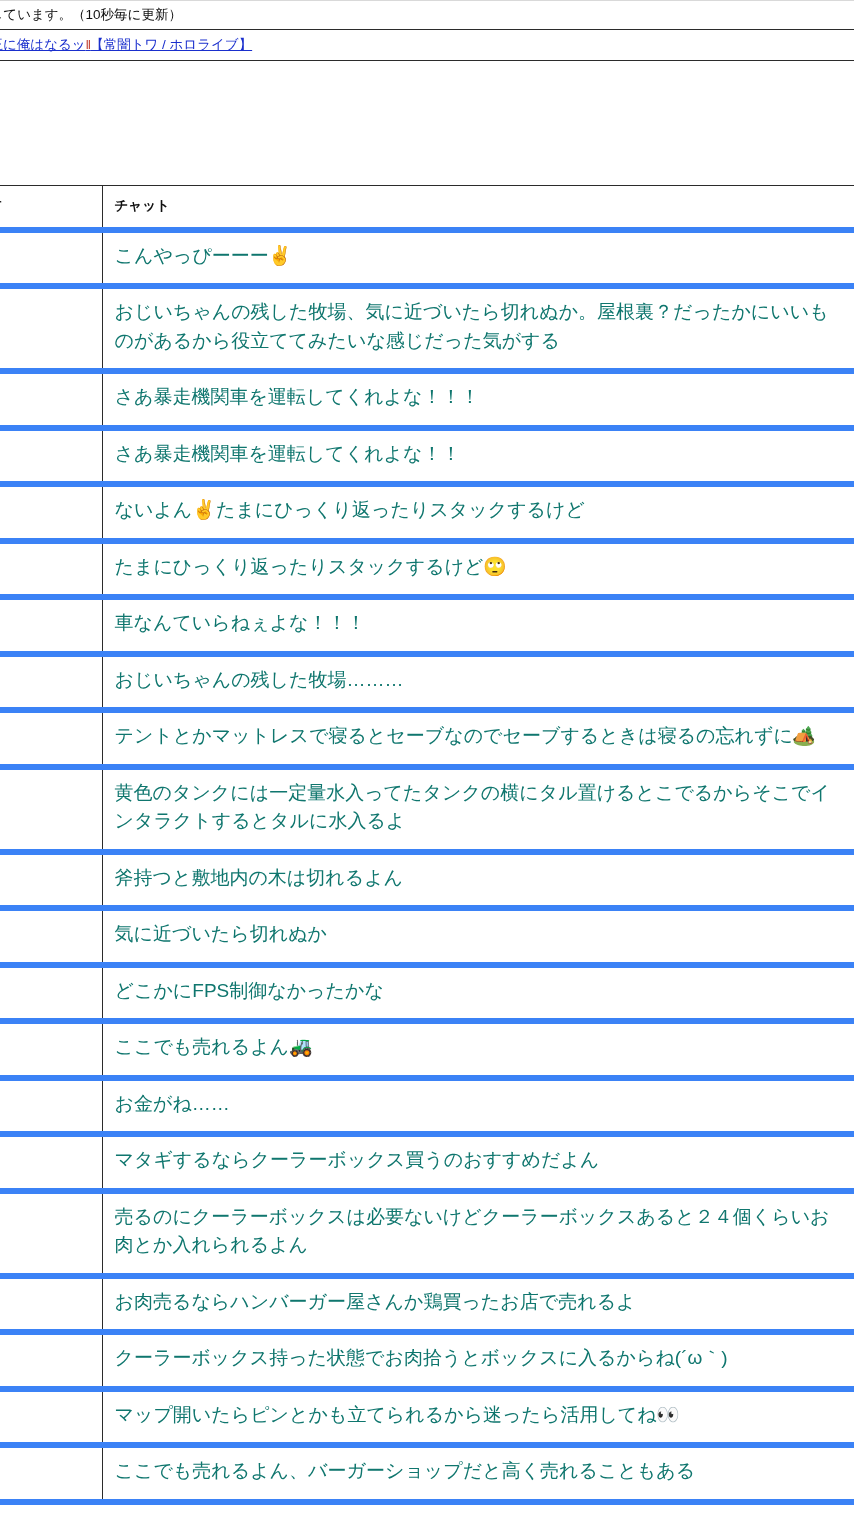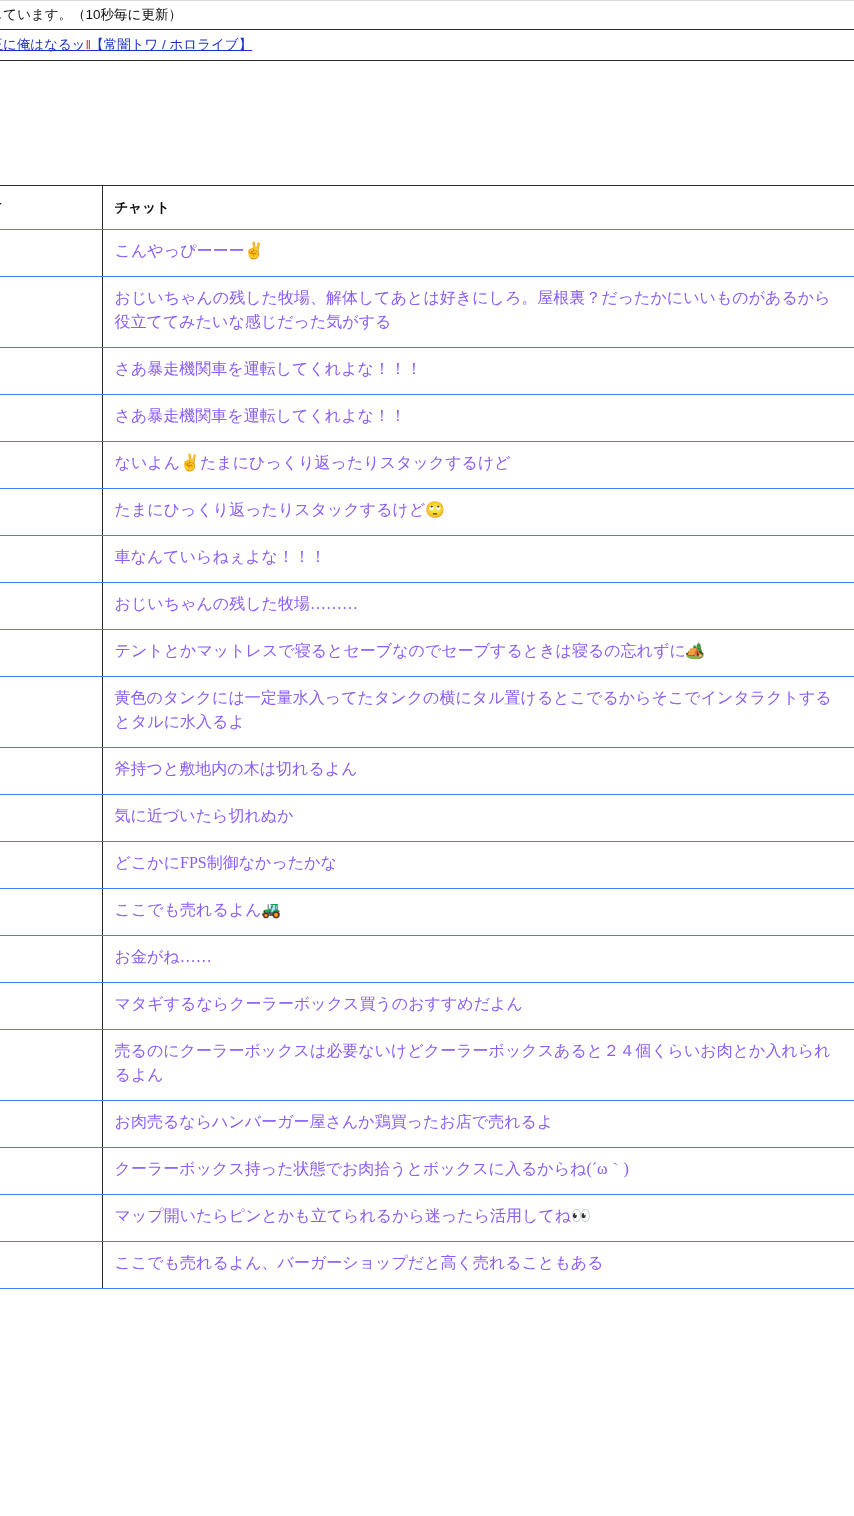--- a/index.html
+++ b/index.html
@@ -85,11 +85,10 @@
 
   .chat-table th,
   .chat-table td {
-    border-bottom: 1px solid #3b82f6;
+    border-bottom: 6px solid #3b82f6;
     vertical-align: middle;
     padding: 9px 10px 13px 12px;
     box-sizing: border-box;
-    font-family: Liberation Serif, serif;
   }
   .chat-table th {
     font-size: 13.5px;

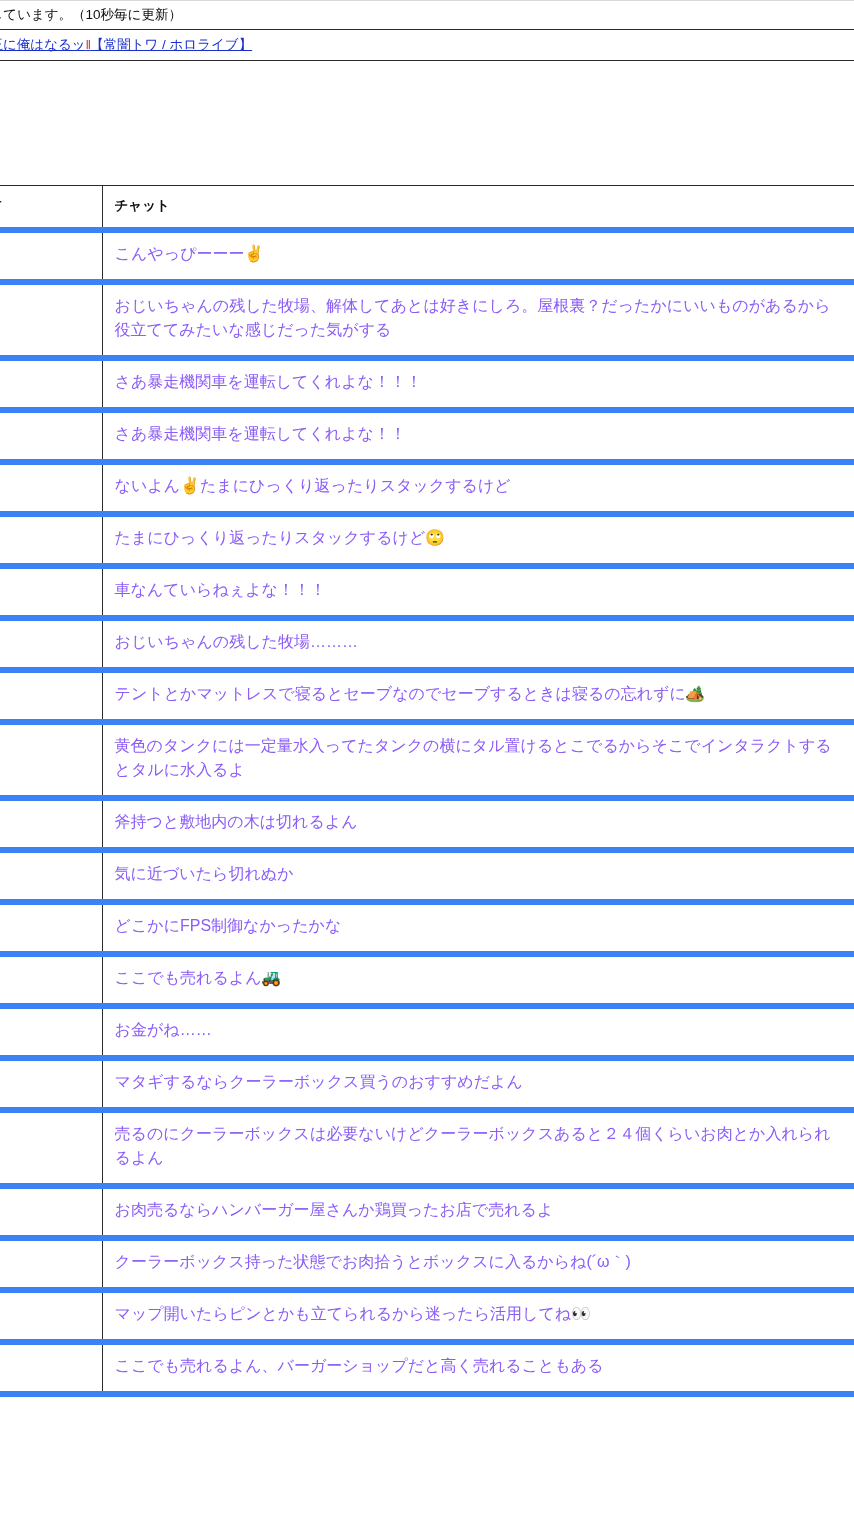--- a/index.html
+++ b/index.html
@@ -108,9 +108,9 @@
     border-right: 1px solid #2b2b2b;
   }
   .chat-table td.msg-cell {
-    font-size: 16px;
+    font-size: 19px;
     line-height: 1.5;
-    color: #8b5cf6;
+    color: #0f766e;
     word-break: break-all;
   }
 </style>

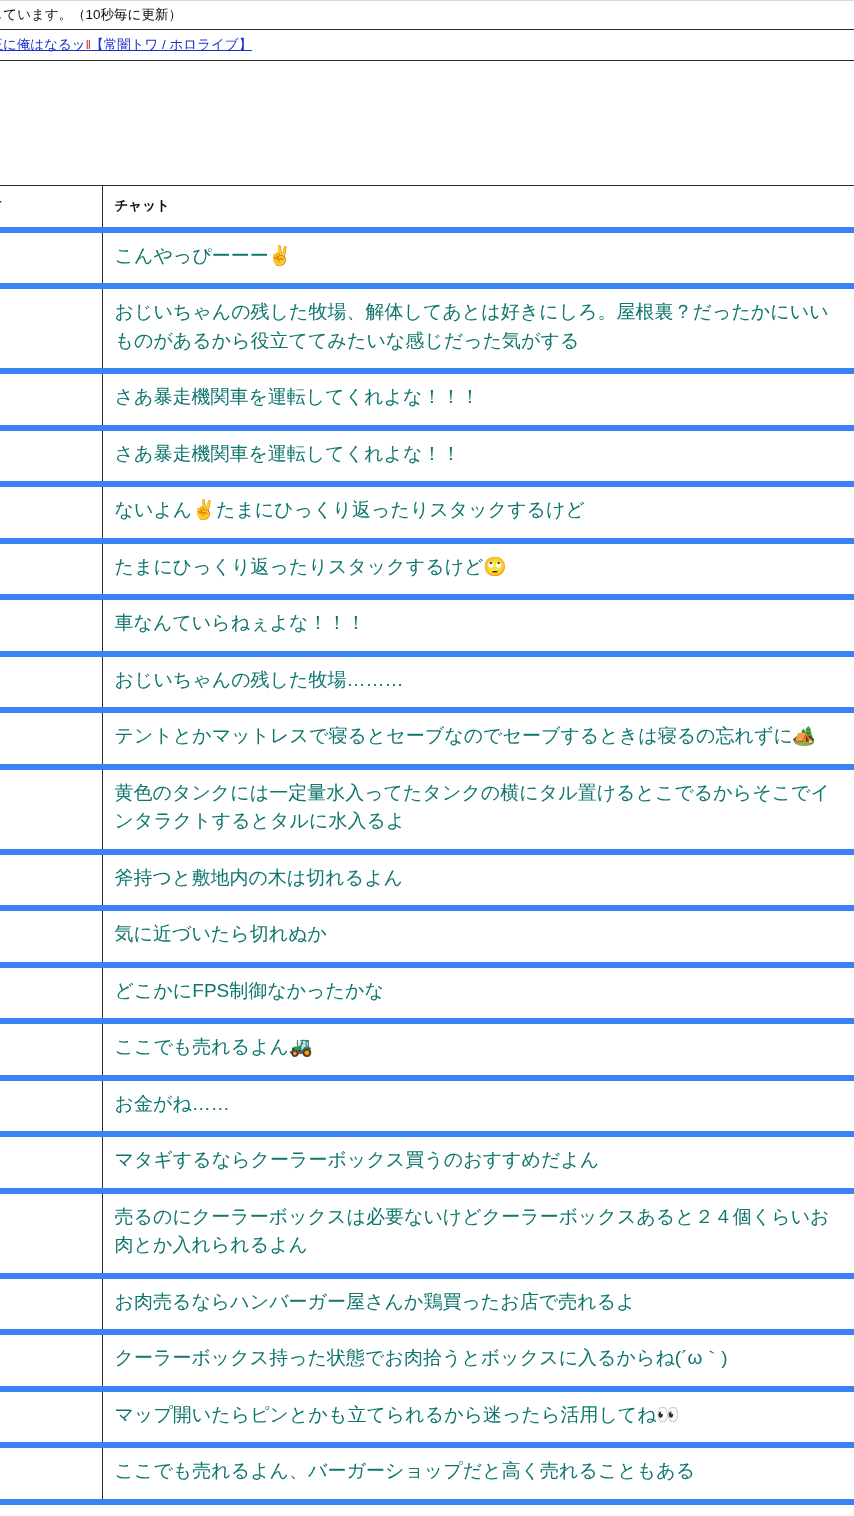--- a/index.html
+++ b/index.html
@@ -150,7 +150,7 @@
           </tr>
           <tr>
             <td class="name-cell">re</td>
-            <td class="msg-cell">おじいちゃんの残した牧場、解体してあとは好きにしろ。屋根裏？だったかにいいものがあるから役立ててみたいな感じだった気がする</td>
+            <td class="msg-cell">おじいちゃんの残した牧場、気に近づいたら切れぬか。屋根裏？だったかにいいものがあるから役立ててみたいな感じだった気がする</td>
           </tr>
           <tr>
             <td class="name-cell">re</td>

